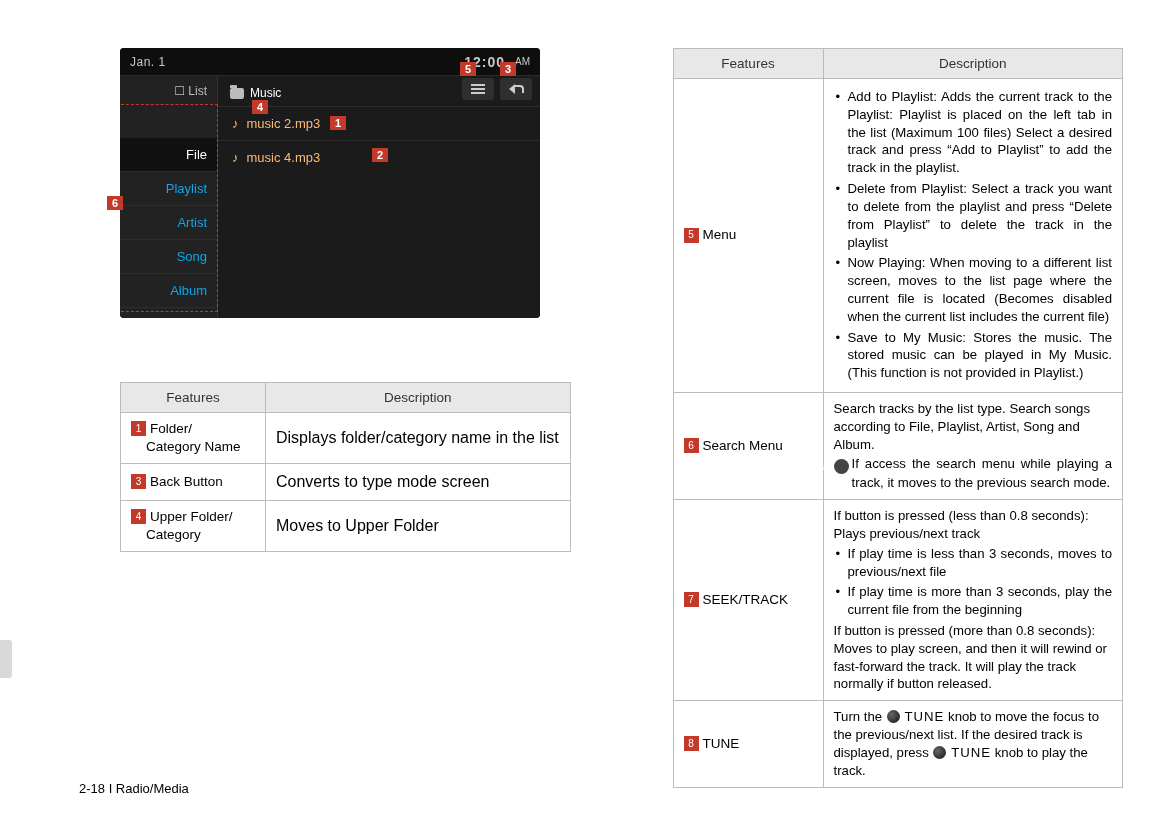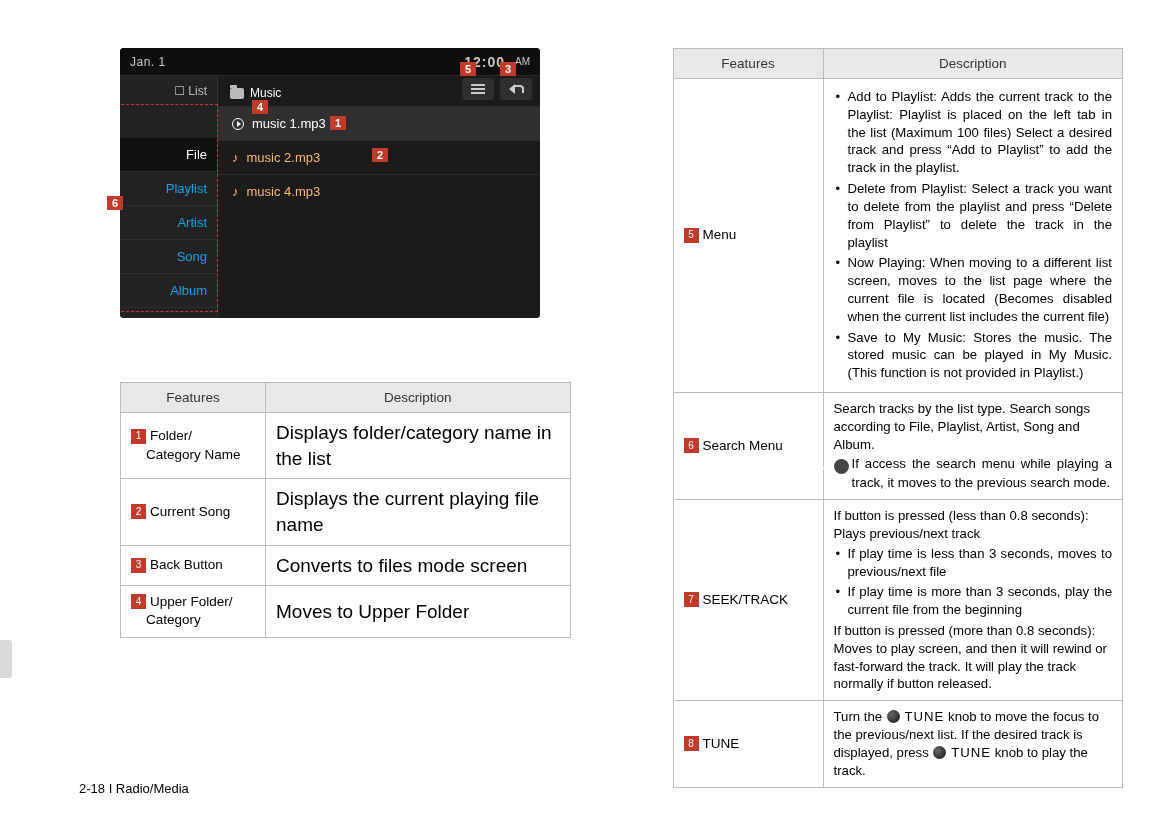--- a/index.html
+++ b/index.html
@@ -262,10 +262,6 @@
             <span class="folder-ico"></span>
             <span>Music</span>
           </div>
-          <div class="track playing">
-              <span class="play-ico"></span>
-              <span>music 1.mp3</span>
-            </div>
           <div class="track">
               <span class="note-ico"></span>
               <span>music 2.mp3</span>

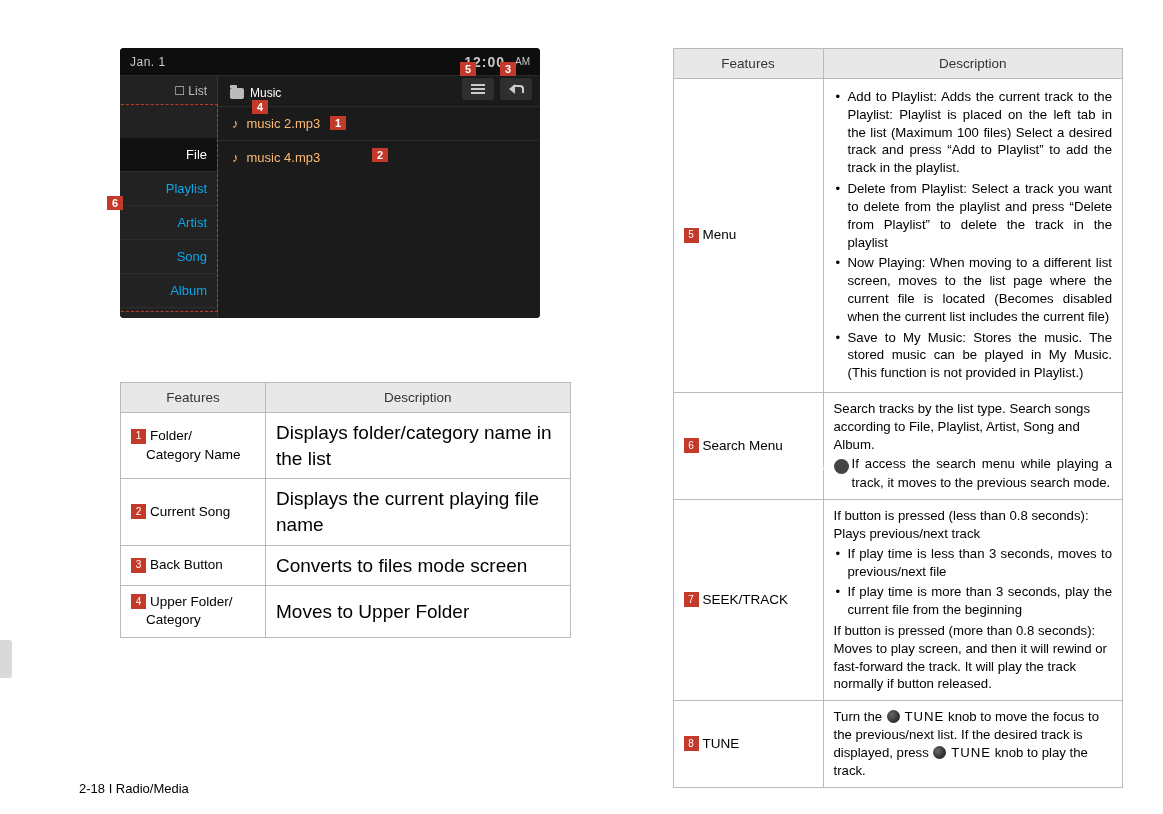--- a/index.html
+++ b/index.html
@@ -180,7 +180,7 @@
     vertical-align: middle;
     line-height: 1.35;
   }
-  table.feat td.desc { font-size: 19px; text-align: left; }
+  table.feat td.desc { font-size: 16px; text-align: left; }
   table.feat td.lab { white-space: nowrap; }
 
   .numbadge {

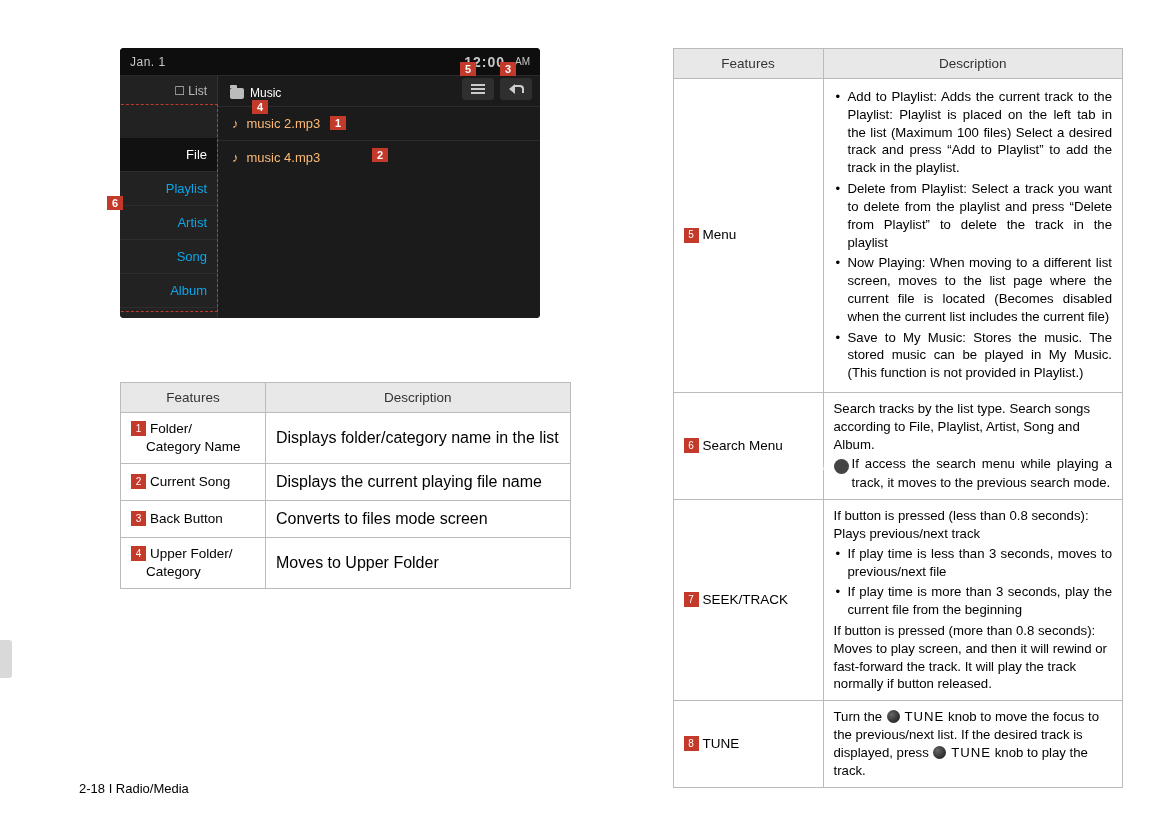--- a/index.html
+++ b/index.html
@@ -292,10 +292,6 @@
         <td class="desc">Displays folder/category name in the list</td>
       </tr>
       <tr>
-        <td class="lab"><span class="numbadge">2</span><span>Current Song</span></td>
-        <td class="desc">Displays the current playing file name</td>
-      </tr>
-      <tr>
         <td class="lab"><span class="numbadge">3</span><span>Back Button</span></td>
         <td class="desc">Converts to files mode screen</td>
       </tr>

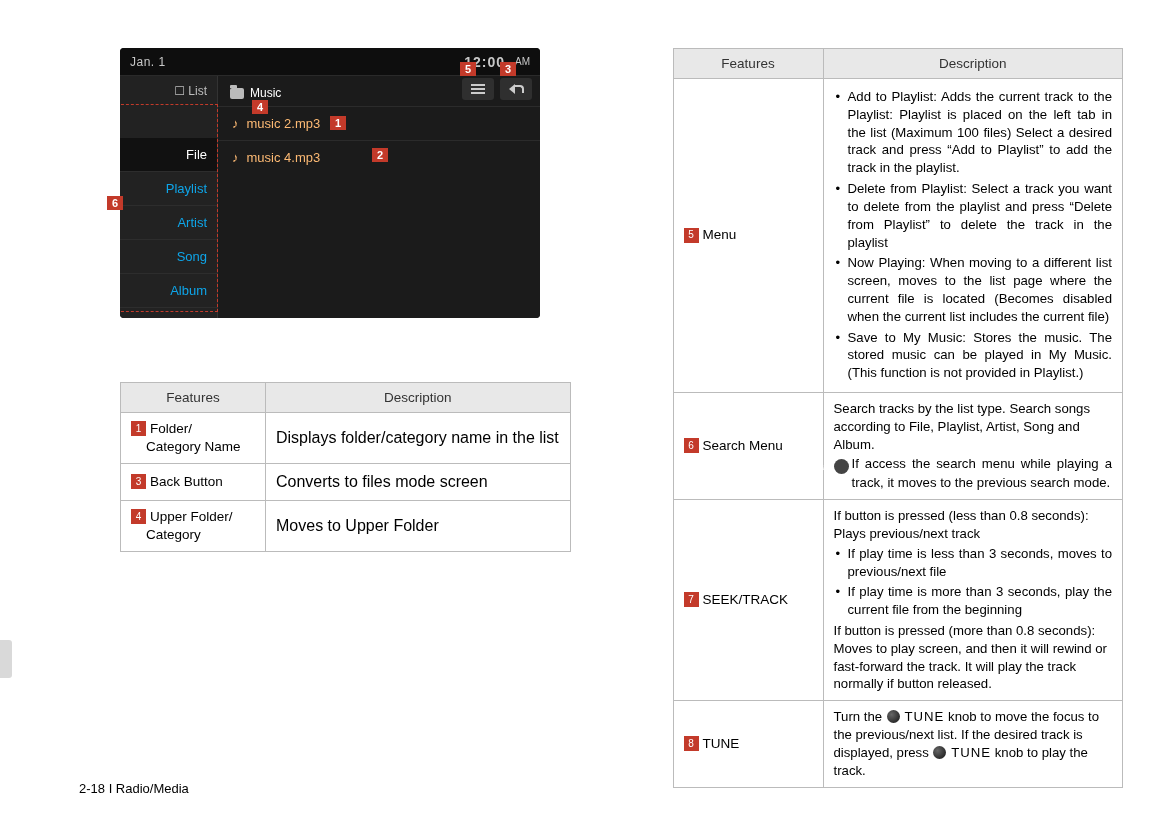--- a/index.html
+++ b/index.html
@@ -293,7 +293,7 @@
       </tr>
       <tr>
         <td class="lab"><span class="numbadge">3</span><span>Back Button</span></td>
-        <td class="desc">Converts to files mode screen</td>
+        <td class="desc">Converts to type mode screen</td>
       </tr>
       <tr>
         <td class="lab"><span class="numbadge">4</span><span>Upper Folder/<br>&nbsp;&nbsp;&nbsp;&nbsp;Category</span></td>

